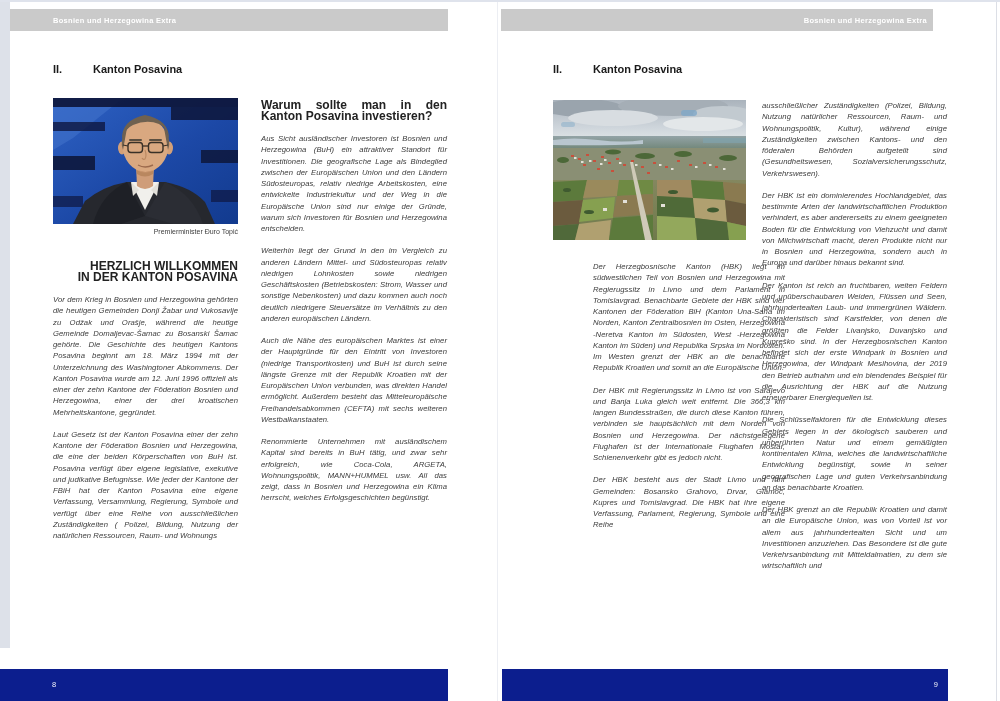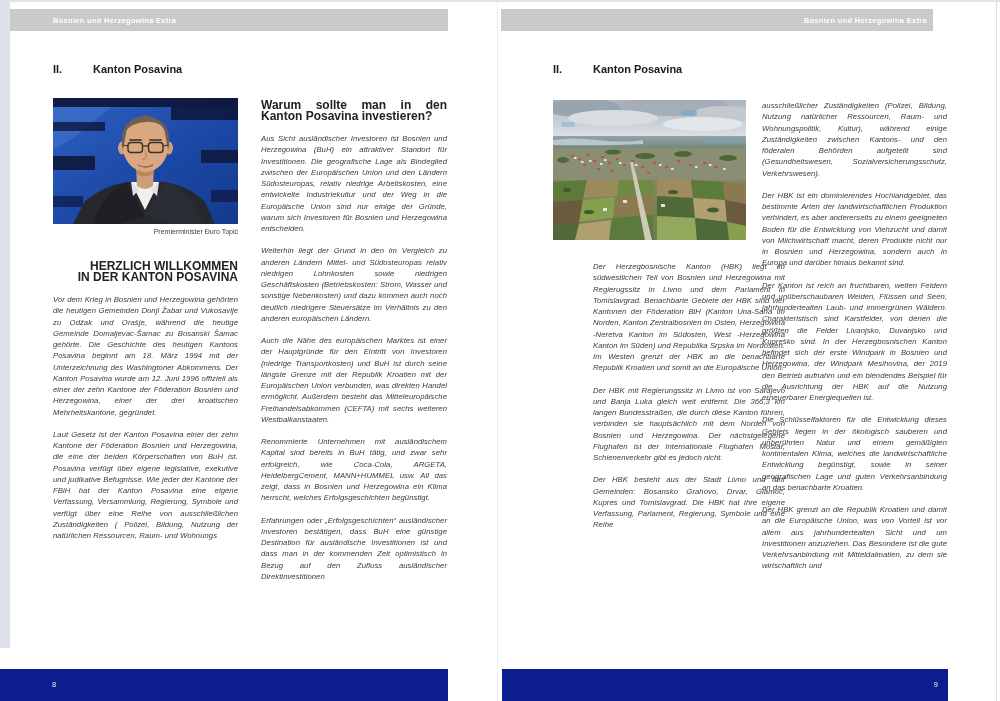--- a/index.html
+++ b/index.html
@@ -135,7 +135,7 @@
     <p>Aus Sicht ausländischer Investoren ist Bosnien und Herzegowina (BuH) ein attraktiver Standort für Investitionen. Die geografische Lage als Bindeglied zwischen der Europäischen Union und den Ländern Südosteuropas, relativ niedrige Arbeitskosten, eine entwickelte Industriekultur und der Weg in die Europäische Union sind nur einige der Gründe, warum sich Investoren für Bosnien und Herzegowina entscheiden.</p>
     <p>Weiterhin liegt der Grund in den im Vergleich zu anderen Ländern Mittel- und Südosteuropas relativ niedrigen Lohnkosten sowie niedrigen Geschäftskosten (Betriebskosten: Strom, Wasser und sonstige Nebenkosten) und dazu kommen auch noch deutlich niedrigere Steuersätze im Verhältnis zu den anderen europäischen Ländern.</p>
     <p>Auch die Nähe des europäischen Marktes ist einer der Hauptgründe für den Eintritt von Investoren (niedrige Transportkosten) und BuH ist durch seine längste Grenze mit der Republik Kroatien mit der Europäischen Union verbunden, was direkten Handel ermöglicht. Außerdem besteht das Mitteleuropäische Freihandelsabkommen (CEFTA) mit sechs weiteren Westbalkanstaaten.</p>
-    <p>Renommierte Unternehmen mit ausländischem Kapital sind bereits in BuH tätig, und zwar sehr erfolgreich, wie Coca-Cola, ARGETA, HeidelbergCement, MANN+HUMMEL usw. All das zeigt, dass in Bosnien und Herzegowina ein Klima herrscht, welches Erfolgsgeschichten begünstigt.</p>
+    <p>Renommierte Unternehmen mit ausländischem Kapital sind bereits in BuH tätig, und zwar sehr erfolgreich, wie Coca-Cola, ARGETA, Wohnungspolitik, MANN+HUMMEL usw. All das zeigt, dass in Bosnien und Herzegowina ein Klima herrscht, welches Erfolgsgeschichten begünstigt.</p>
     <p>Erfahrungen oder „Erfolgsgeschichten“ ausländischer Investoren bestätigen, dass BuH eine günstige Destination für ausländische Investitionen ist und dass man in der kommenden Zeit optimistisch in Bezug auf den Zufluss ausländischer Direktinvestitionen</p>
   </div>
 

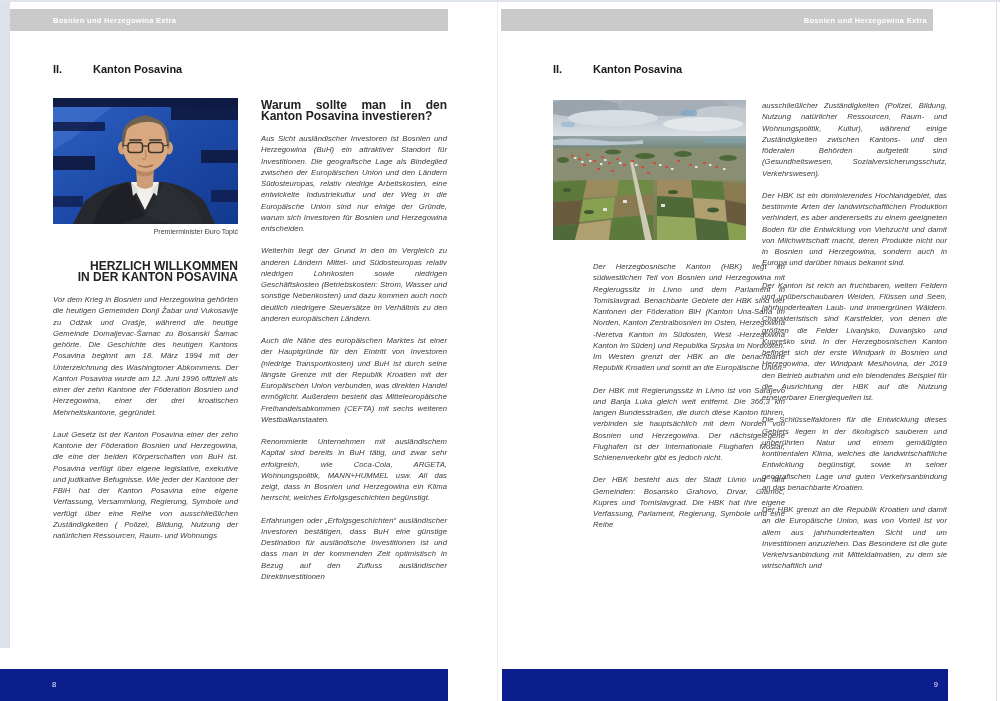--- a/index.html
+++ b/index.html
@@ -136,7 +136,6 @@
     <p>Weiterhin liegt der Grund in den im Vergleich zu anderen Ländern Mittel- und Südosteuropas relativ niedrigen Lohnkosten sowie niedrigen Geschäftskosten (Betriebskosten: Strom, Wasser und sonstige Nebenkosten) und dazu kommen auch noch deutlich niedrigere Steuersätze im Verhältnis zu den anderen europäischen Ländern.</p>
     <p>Auch die Nähe des europäischen Marktes ist einer der Hauptgründe für den Eintritt von Investoren (niedrige Transportkosten) und BuH ist durch seine längste Grenze mit der Republik Kroatien mit der Europäischen Union verbunden, was direkten Handel ermöglicht. Außerdem besteht das Mitteleuropäische Freihandelsabkommen (CEFTA) mit sechs weiteren Westbalkanstaaten.</p>
     <p>Renommierte Unternehmen mit ausländischem Kapital sind bereits in BuH tätig, und zwar sehr erfolgreich, wie Coca-Cola, ARGETA, Wohnungspolitik, MANN+HUMMEL usw. All das zeigt, dass in Bosnien und Herzegowina ein Klima herrscht, welches Erfolgsgeschichten begünstigt.</p>
-    <p>Erfahrungen oder „Erfolgsgeschichten“ ausländischer Investoren bestätigen, dass BuH eine günstige Destination für ausländische Investitionen ist und dass man in der kommenden Zeit optimistisch in Bezug auf den Zufluss ausländischer Direktinvestitionen</p>
   </div>
 
   <div class="footer-bar fb-left">

